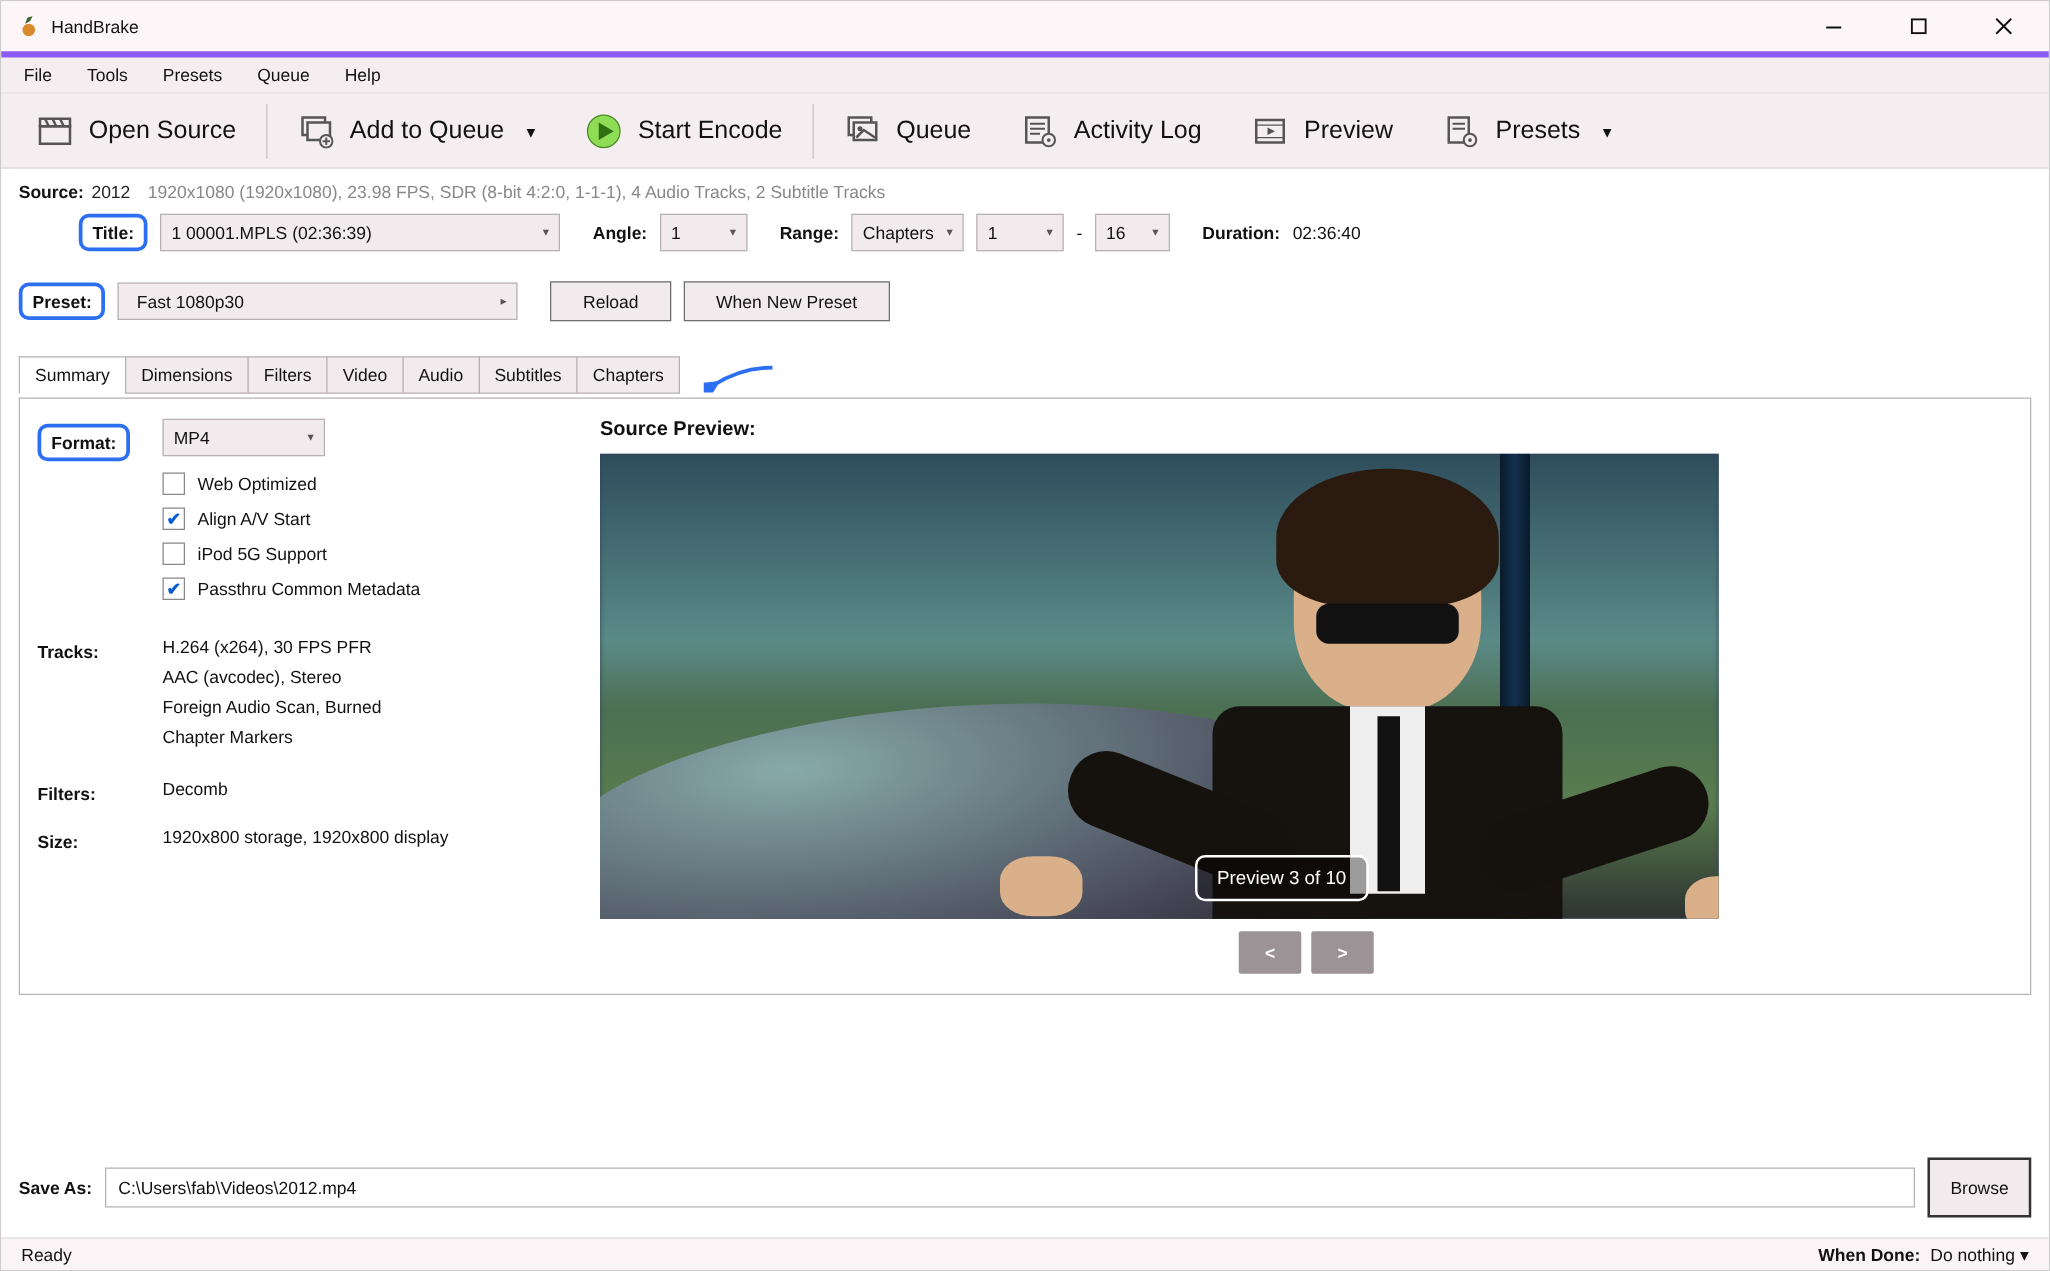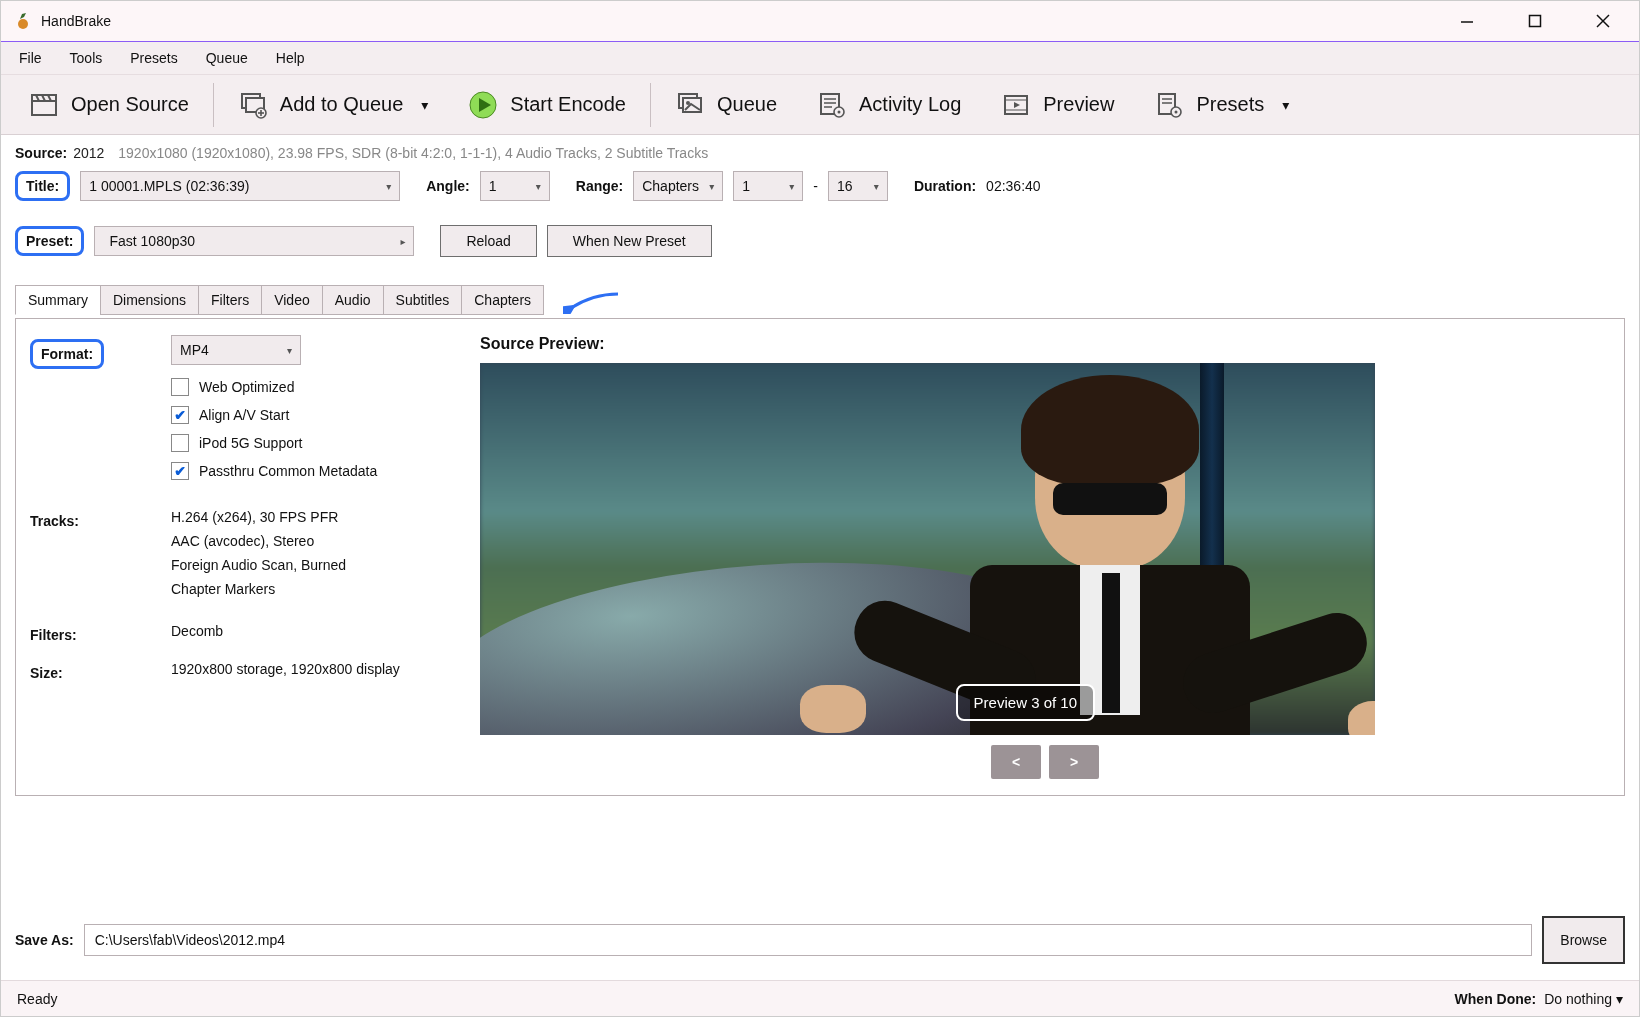--- a/index.html
+++ b/index.html
@@ -12,7 +12,7 @@
 .window-controls{margin-left:auto;display:flex;align-items:center;gap:36px;padding-right:8px;}
 .win-ctl{width:32px;height:32px;display:flex;align-items:center;justify-content:center;}
 
-.menubar{display:flex;align-items:center;height:34px;padding:0 4px;background:#f4eef0;border-top:1px solid #8b5cf6;border-bottom:1px solid #e6dde0;}
+.menubar{display:flex;align-items:center;height:34px;padding:0 4px;background:#f4eef0;border-top:5px solid #8b5cf6;border-bottom:1px solid #e6dde0;}
 .menuitem{padding:6px 14px;}
 
 .toolbar{display:flex;align-items:center;height:60px;background:#f4eef0;border-bottom:1px solid #d9d0d3;padding:0 8px;}

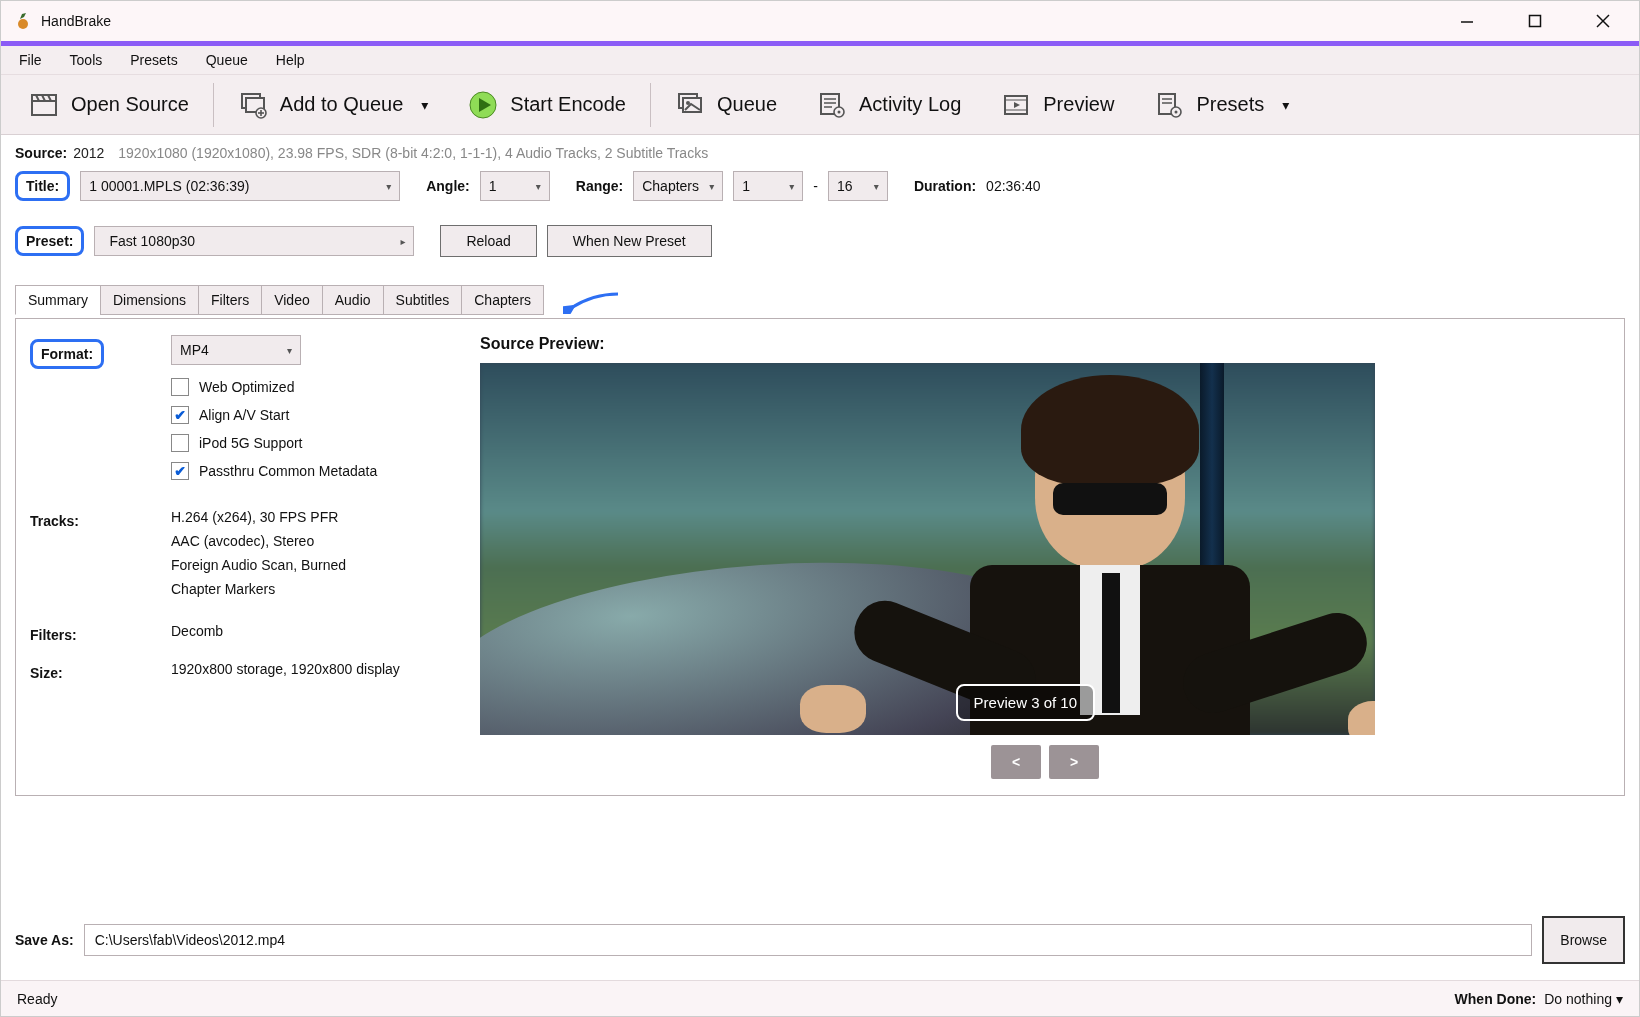--- a/index.html
+++ b/index.html
@@ -234,7 +234,7 @@
       <span class="source-detail">1920x1080 (1920x1080), 23.98 FPS, SDR (8-bit 4:2:0, 1-1-1), 4 Audio Tracks, 2 Subtitle Tracks</span>
     </div>
 
-    <div class="row" style="gap:0;">
+    <div class="row" style="gap:0;margin-left:48px;">
       <span class="highlight-box bold">Title:</span>
       <span style="width:10px"></span>
       <div class="sel big">

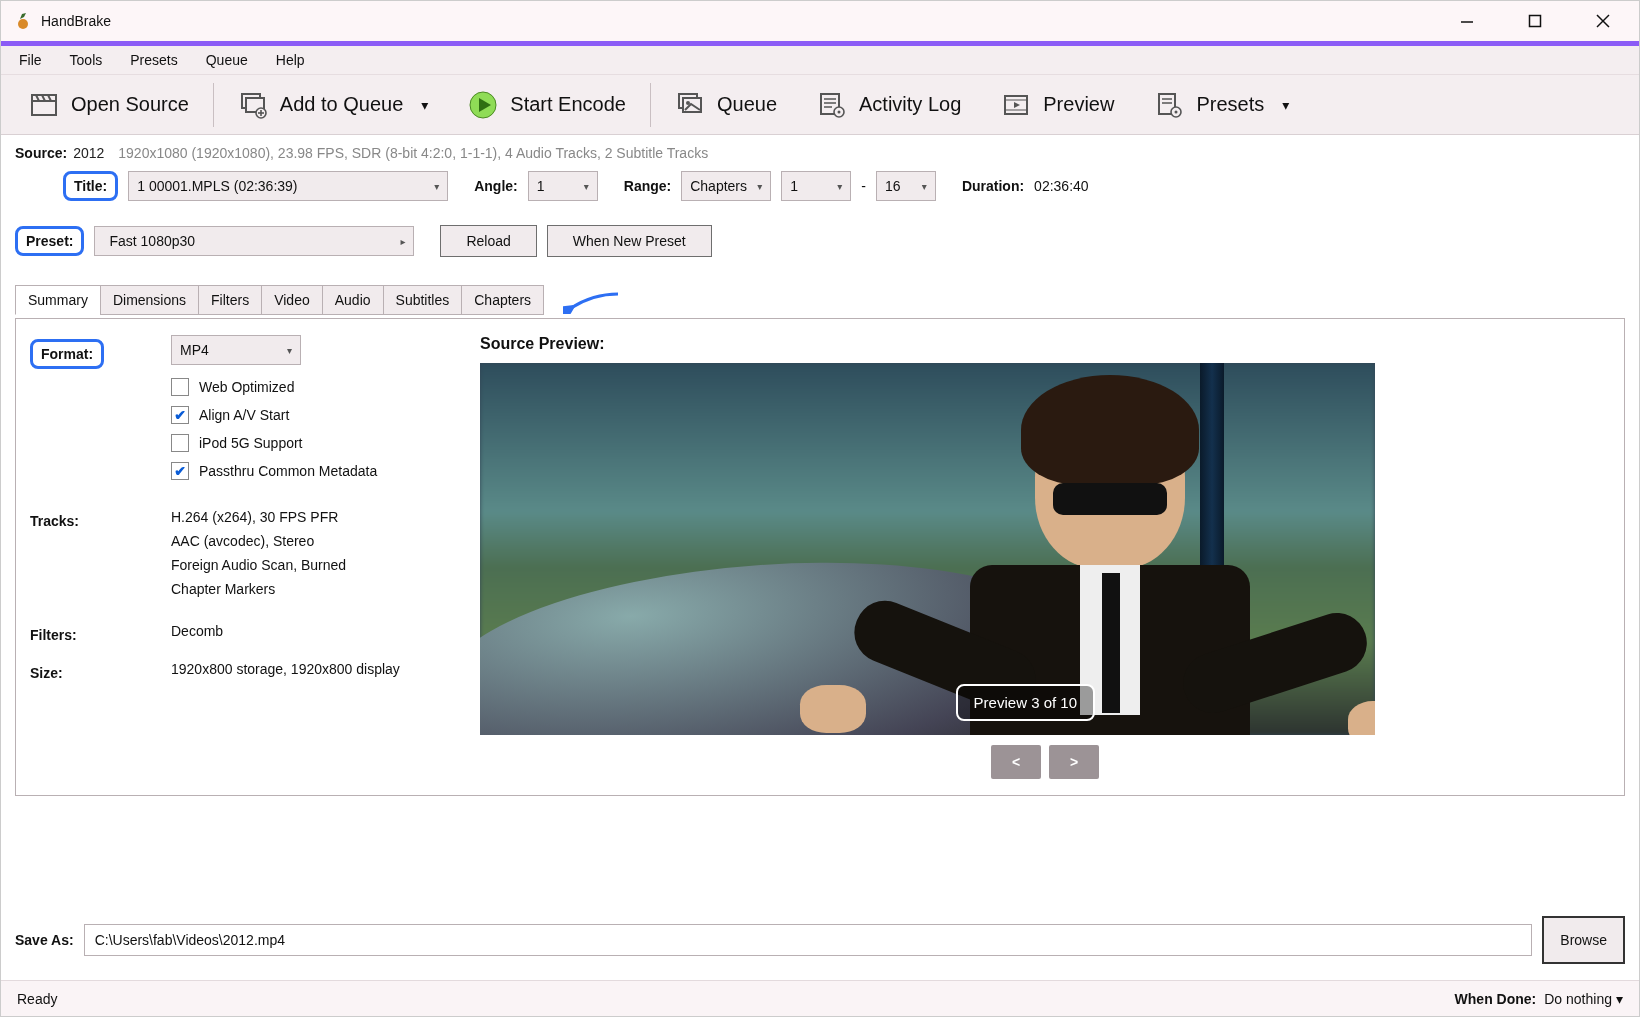--- a/index.html
+++ b/index.html
@@ -48,7 +48,7 @@
 
 .panel-body{display:flex;padding:16px 14px;gap:30px;}
 .left-col{width:420px;}
-.form-row{display:flex;align-items:flex-start;margin-bottom:10px;gap:41px;}
+.form-row{display:flex;align-items:flex-start;margin-bottom:10px;}
 .form-label{width:100px;font-weight:700;padding-top:4px;}
 .form-ctl{flex:1;}
 .checkline{display:flex;align-items:center;height:28px;}

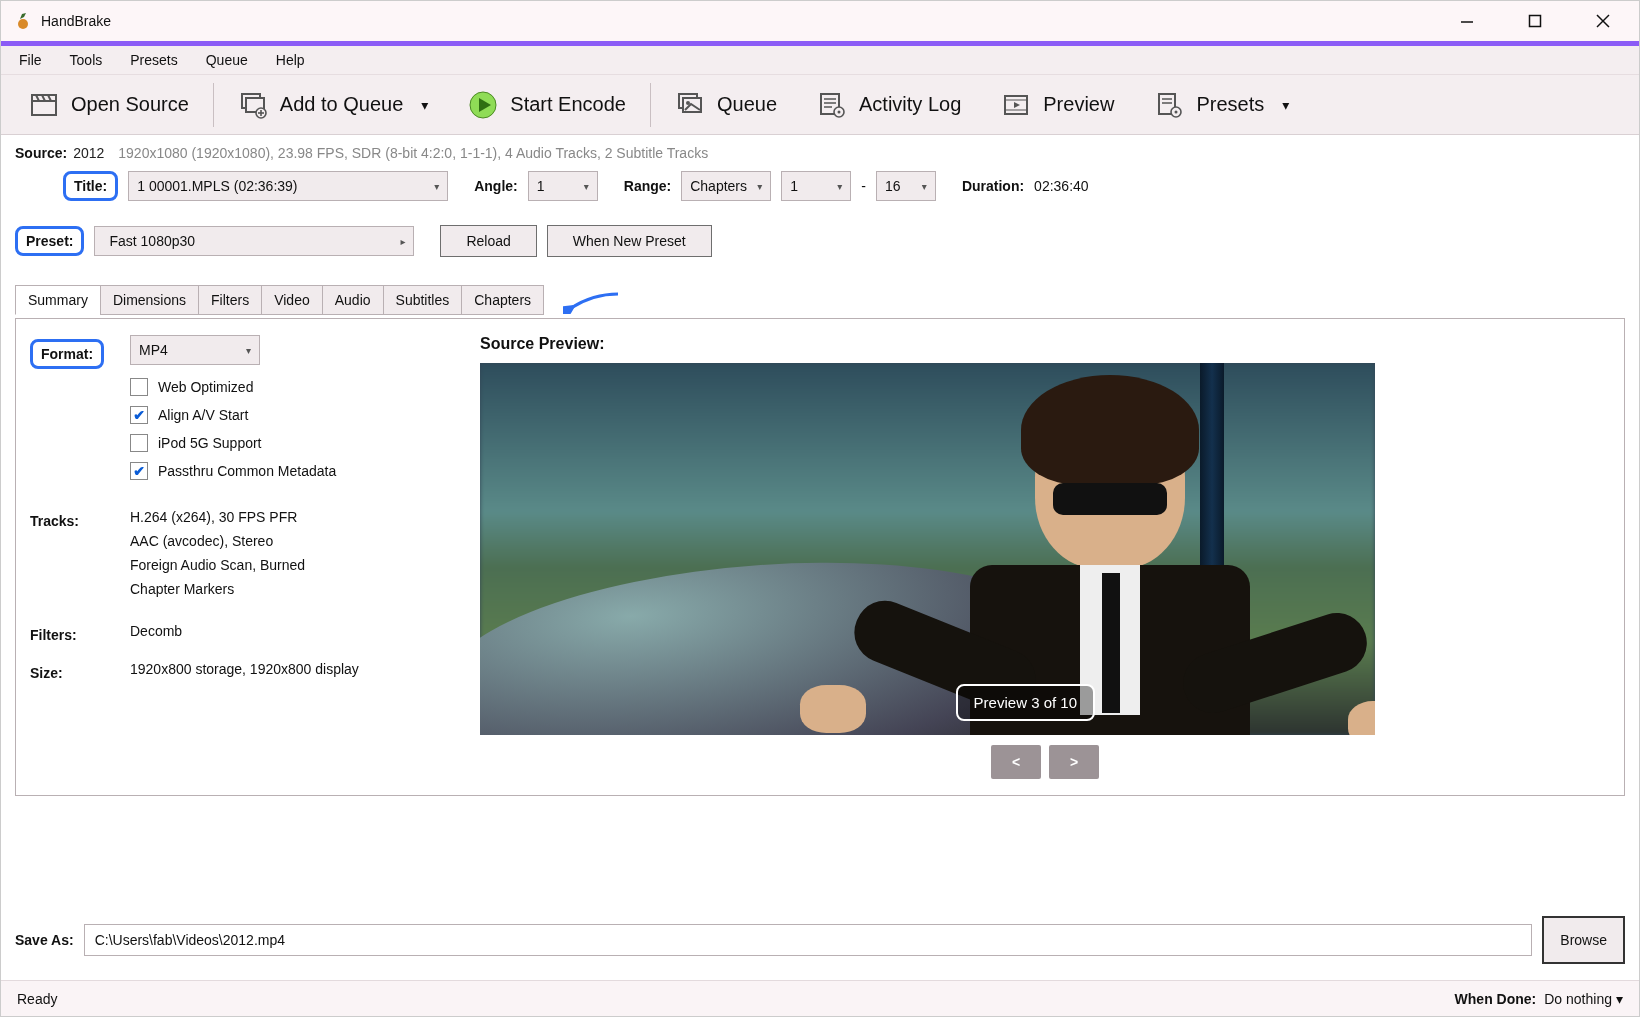--- a/index.html
+++ b/index.html
@@ -79,7 +79,7 @@
 .text-input{flex:1;height:32px;border:1px solid #b9b0b3;display:flex;align-items:center;padding:0 10px;background:#fff;}
 .browse-btn{border:2px solid #333;background:#f1ebed;height:48px;display:flex;align-items:center;padding:0 16px;font-weight:400;}
 
-.statusbar{display:flex;align-items:center;height:36px;border-top:1px solid #e3dadd;background:#faf4f6;padding:0 16px;}
+.statusbar{display:flex;align-items:center;height:26px;border-top:1px solid #e3dadd;background:#faf4f6;padding:0 16px;}
 .status-left{flex:1;}
 .status-right{display:flex;align-items:center;}
 .status-dd{margin-left:8px;display:flex;align-items:center;}

